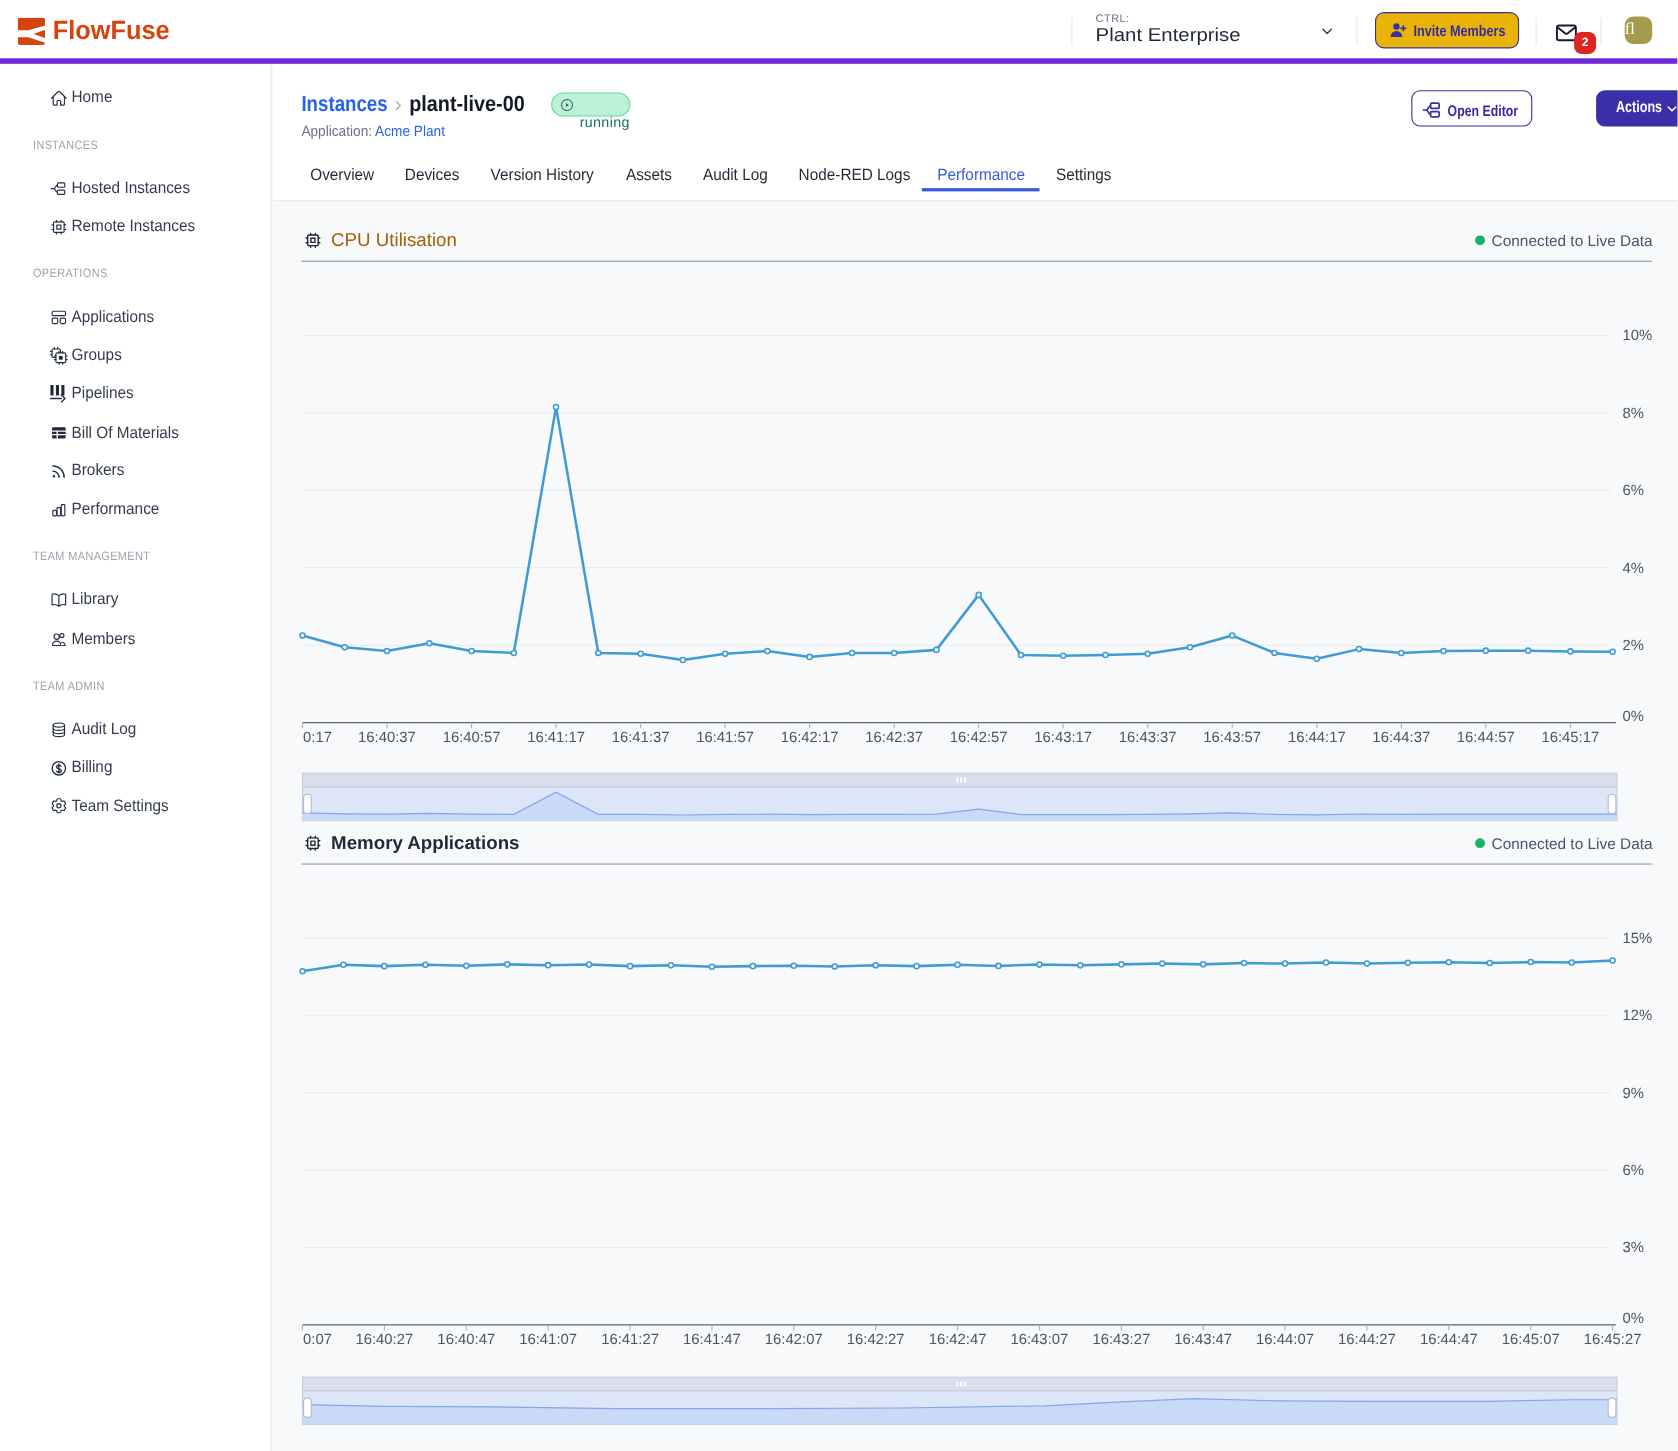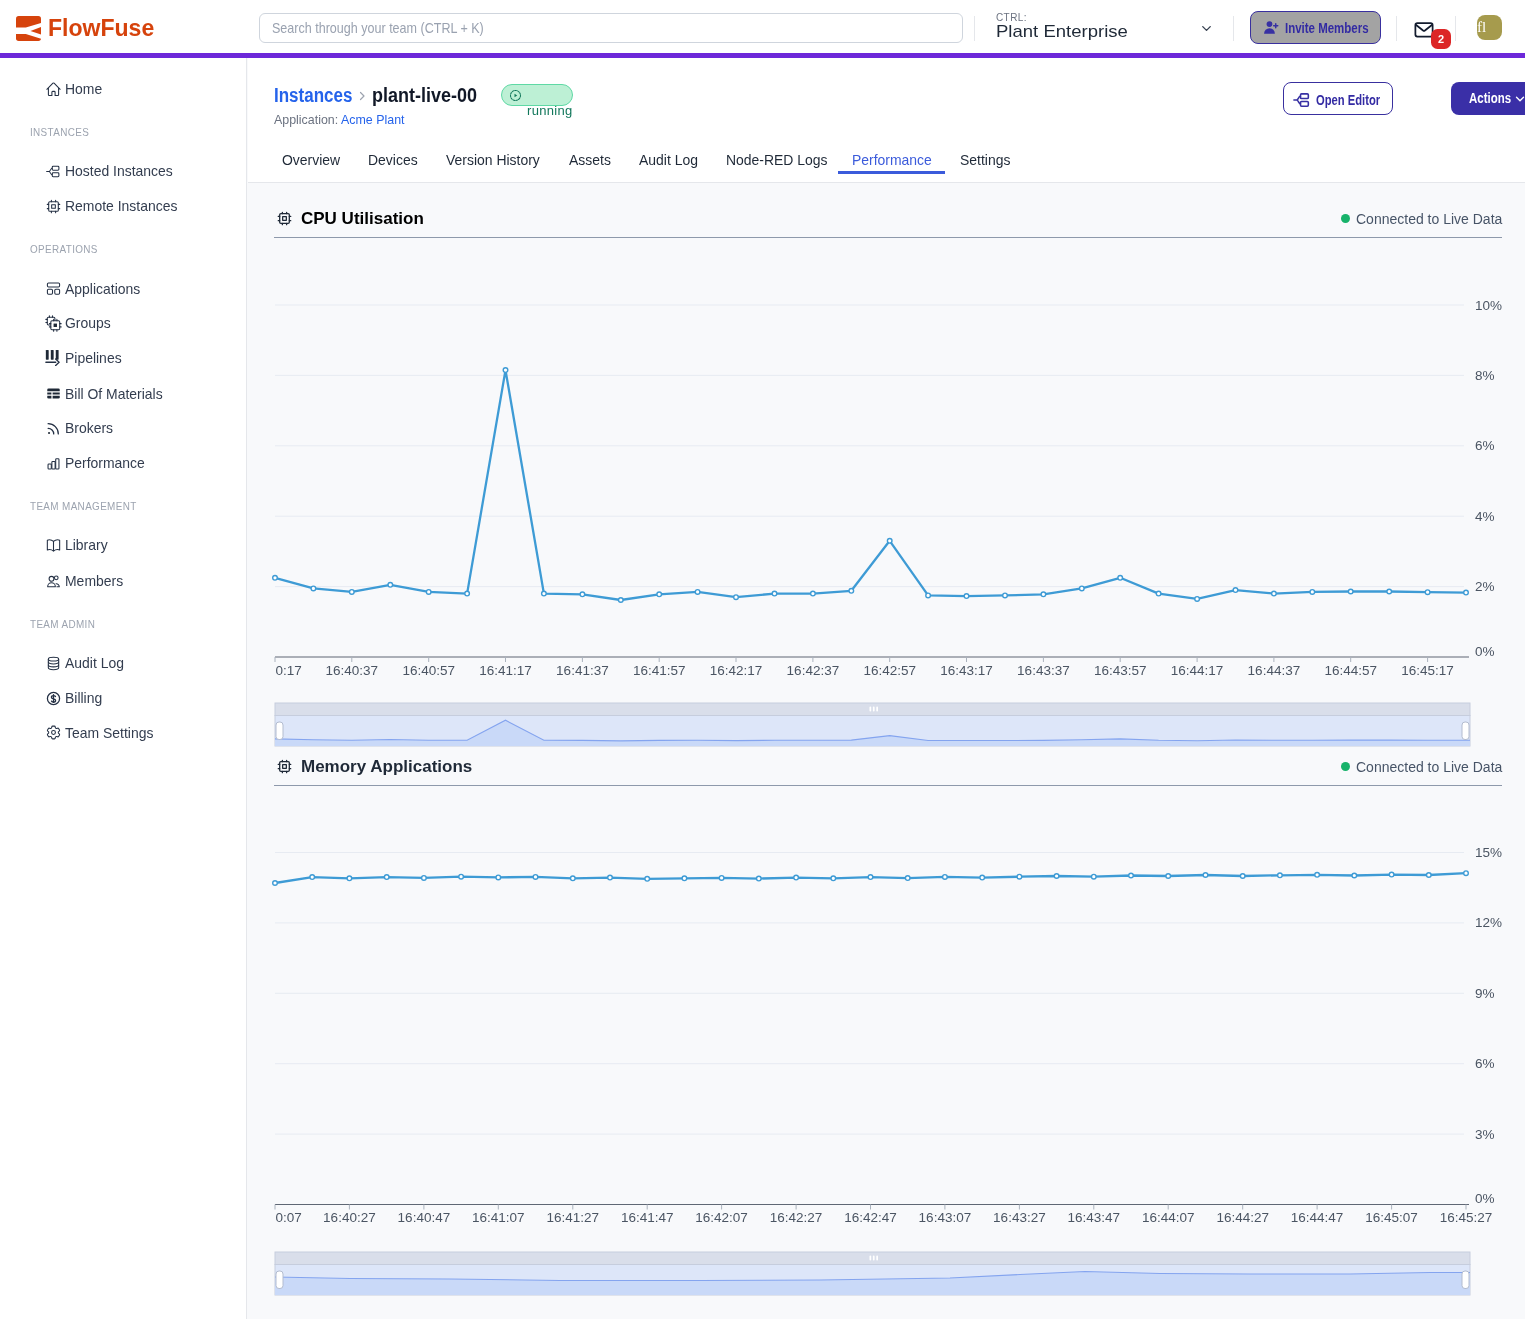--- a/index.html
+++ b/index.html
@@ -112,9 +112,6 @@
 </g>
     </svg>
 <div style="position:absolute;left:48px;top:13px;font-size:24px;font-weight:700;color:#d6430c;line-height:30px;transform:scaleX(0.96);transform-origin:left center">FlowFuse</div>
-<div style="position:absolute;left:259px;top:13px;width:704px;height:30px;border:1px solid #cfd5dd;border-radius:6px;background:#fff">
-  <div style="position:absolute;left:12px;top:6px;font-size:14.5px;color:#9aa2b0;transform:scaleX(0.865);transform-origin:left center;white-space:nowrap">Search through your team (CTRL + K)</div>
-</div>
 <div style="position:absolute;left:974px;top:16px;width:1px;height:25px;background:#e5e7eb"></div>
 <div style="position:absolute;left:996px;top:12px;font-size:10px;color:#6b7280;letter-spacing:0.4px">CTRL:</div>
 <div style="position:absolute;left:996px;top:22px;font-size:17px;color:#1f2937;transform:scaleX(1.09);transform-origin:left center;white-space:nowrap">Plant Enterprise</div>

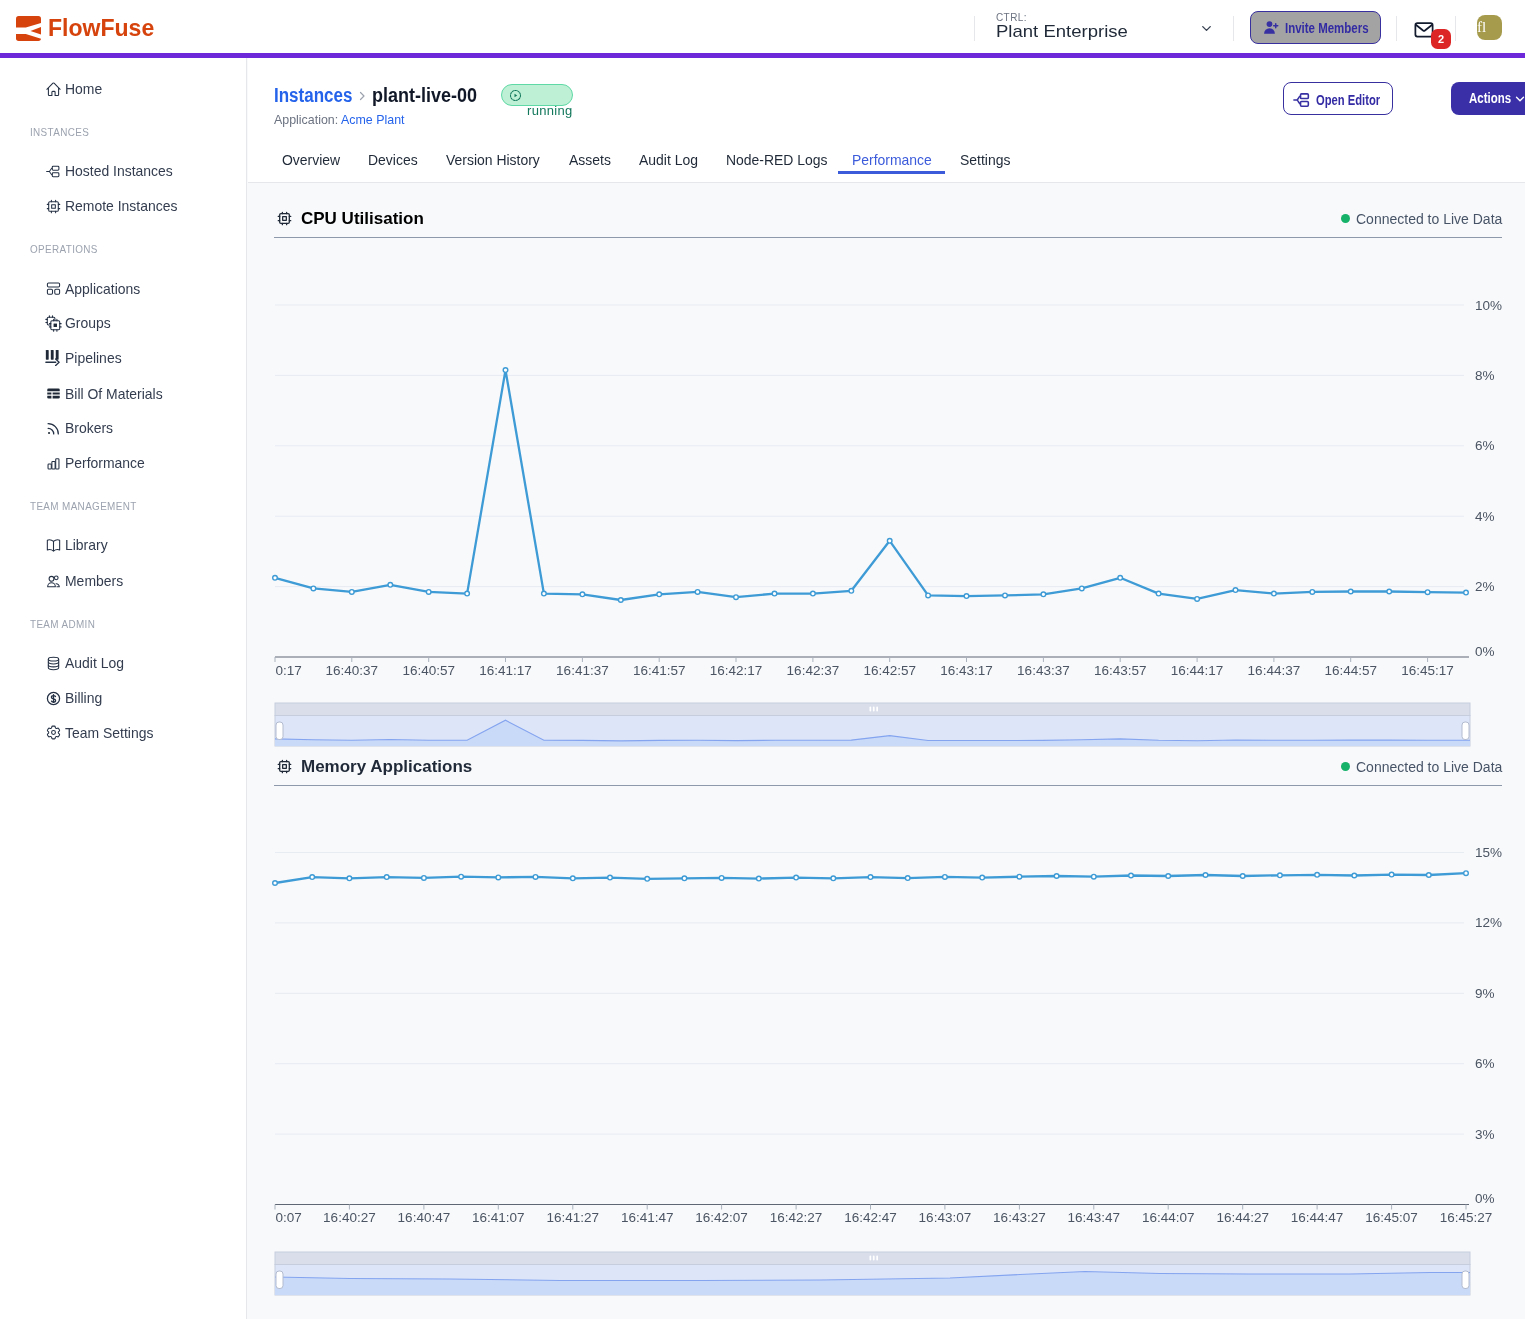--- a/index.html
+++ b/index.html
@@ -119,7 +119,7 @@
       <path d="M6 9l6 6 6-6"></path>
     </svg>
 <div style="position:absolute;left:1233px;top:16px;width:1px;height:25px;background:#e5e7eb"></div>
-<div style="position:absolute;left:1250px;top:11px;width:131px;height:33px;border:1.4px solid #39309f;border-radius:8px;background:#a3a3a3">
+<div style="position:absolute;left:1250px;top:11px;width:131px;height:33px;border:1.4px solid #39309f;border-radius:8px;background:#eab308">
   <svg style="position:absolute;left:11px;top:7px" width="18" height="18" viewBox="0 0 24 24" fill="none" stroke="#3730a3" stroke-width="0" stroke-linecap="round" stroke-linejoin="round">
         <circle cx="10" cy="6.8" r="3.9" fill="#3730a3" stroke="none"></circle>
         <path d="M2.8 19.5a7.2 7.2 0 0114.4 0z" fill="#3730a3" stroke="none"></path>

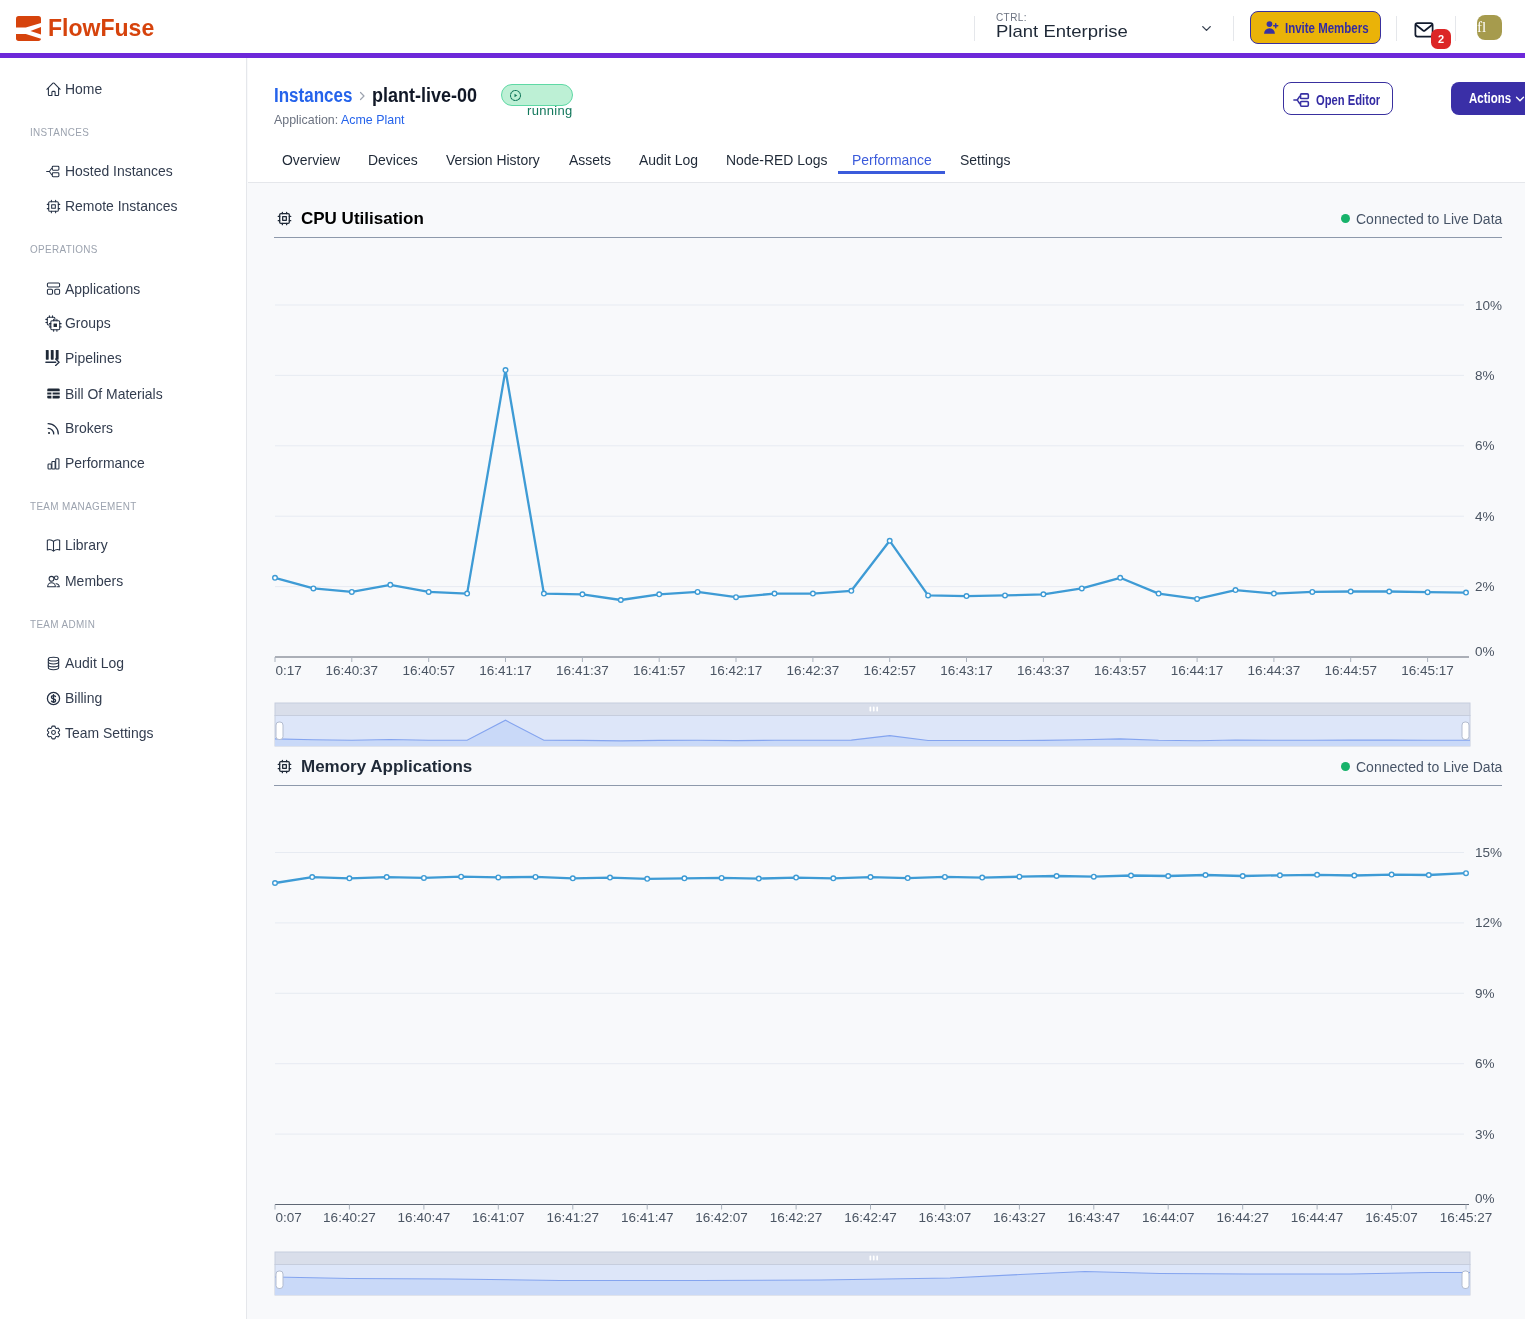--- a/index.html
+++ b/index.html
@@ -182,7 +182,7 @@
     <rect x="9.4" y="9.4" width="5.2" height="5.2"></rect>
     <path d="M9 3.2v2M15 3.2v2M9 18.8v2M15 18.8v2M3.2 9h2M3.2 15h2M18.8 9h2M18.8 15h2"></path>
   </svg>
-<div class="abs" style="left:301px;top:209px;font-size:17px;font-weight:700;color:#000000;line-height:20px">CPU Utilisation</div>
+<div class="abs" style="left:301px;top:209px;font-size:17px;font-weight:400;color:#a16207;line-height:20px">CPU Utilisation</div>
 <div class="abs" style="left:1341px;top:214px;width:9px;height:9px;border-radius:50%;background:#17b26a"></div>
 <div class="abs" style="left:1356px;top:211px;font-size:14px;color:#475467;line-height:16px">Connected to Live Data</div>
 <div class="abs" style="left:274px;top:237px;width:1228px;height:1px;background:#8e99ab"></div>

